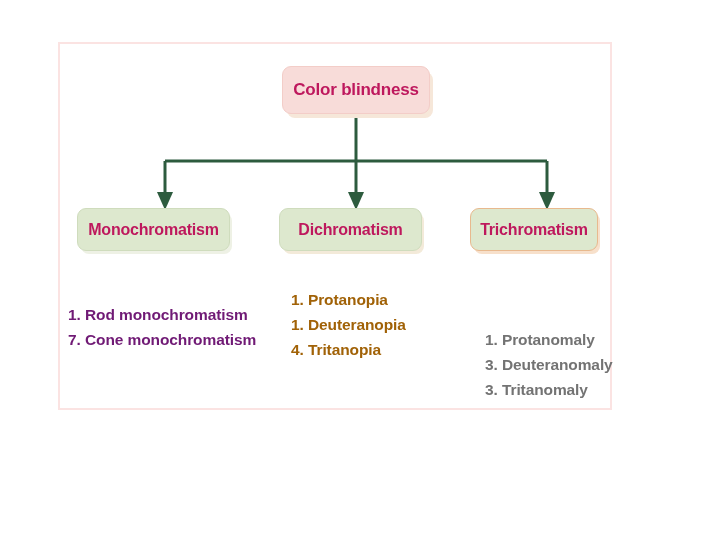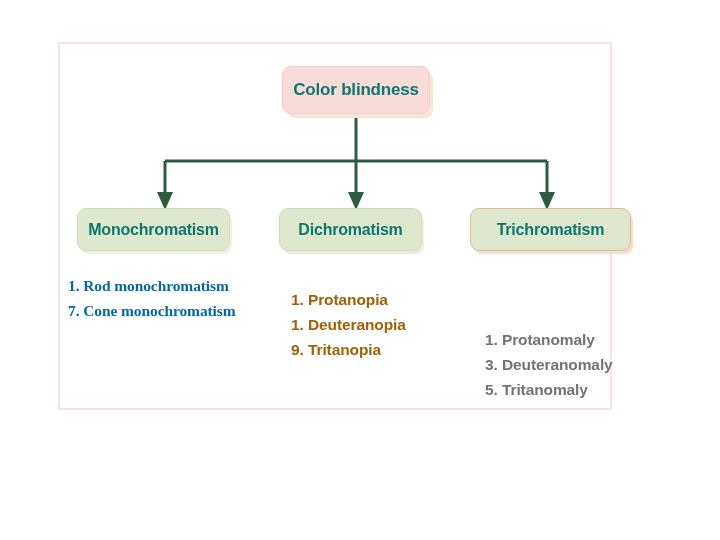--- a/index.html
+++ b/index.html
@@ -36,7 +36,7 @@
     justify-content: center;
     border-radius: 9px;
     font-weight: bold;
-    color: #0f766e;
+    color: #be185d;
     text-align: center;
     letter-spacing: -0.2px;
     white-space: nowrap;

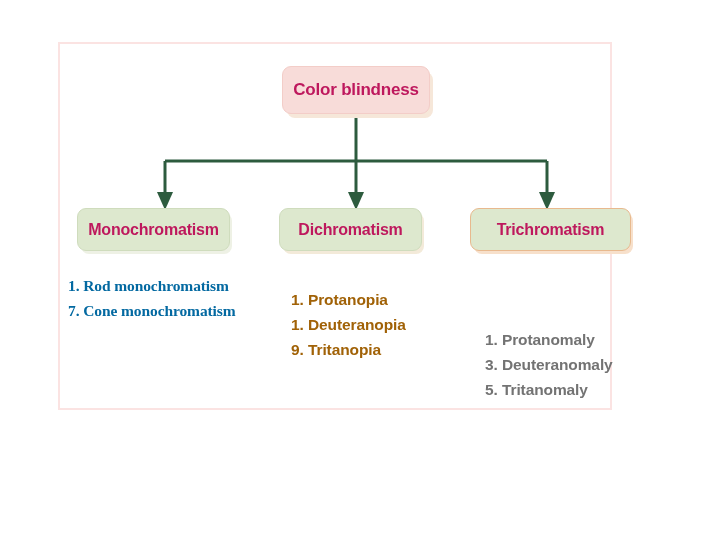--- a/index.html
+++ b/index.html
@@ -76,7 +76,7 @@
 
   #node-trichromatism {
     left: 410px;
-    width: 161px;
+    width: 128px;
     border: 1px solid #e8b98e;
     box-shadow: 3px 4px 0 -1px #f7e0cb;
   }

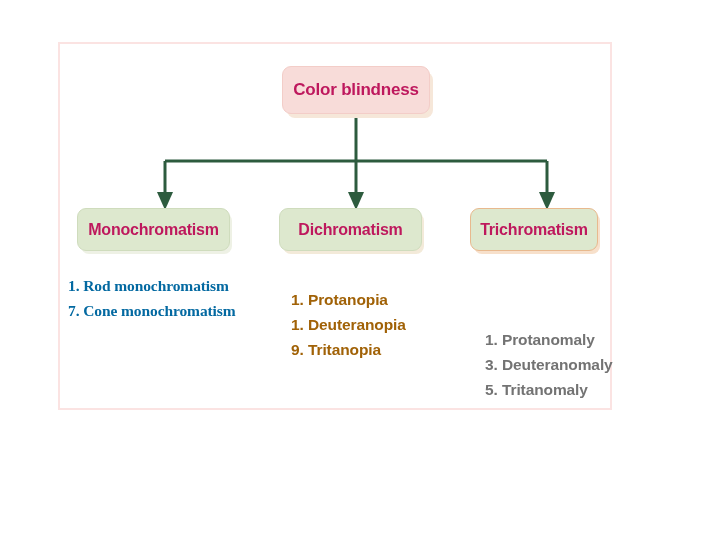--- a/index.html
+++ b/index.html
@@ -103,9 +103,8 @@
 
   #list-monochromatism {
     left: 8px;
-    top: 229px;
-    color: #0369a1;
-    font-family: Liberation Serif, serif;
+    top: 258px;
+    color: #701a75;
   }
   #list-dichromatism {
     left: 231px;

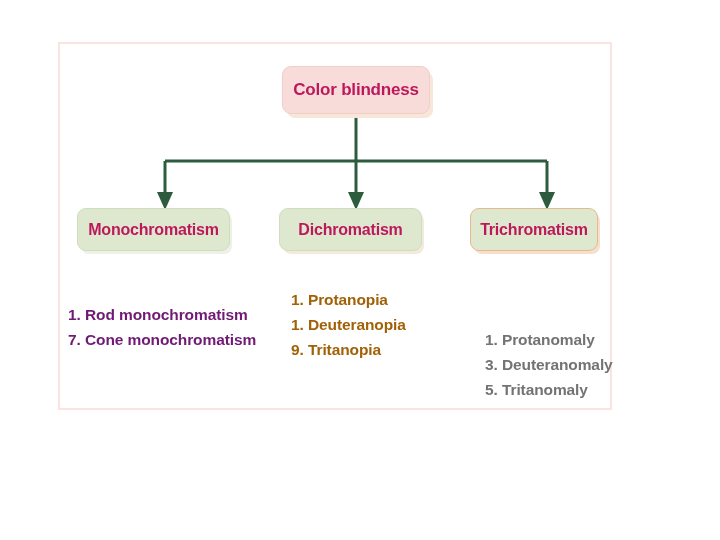--- a/index.html
+++ b/index.html
@@ -155,7 +155,7 @@
   <div class="list" id="list-dichromatism">
     <div>1. Protanopia</div>
     <div>1. Deuteranopia</div>
-    <div>9. Tritanopia</div>
+    <div>4. Tritanopia</div>
   </div>
 
   <div class="list" id="list-trichromatism">

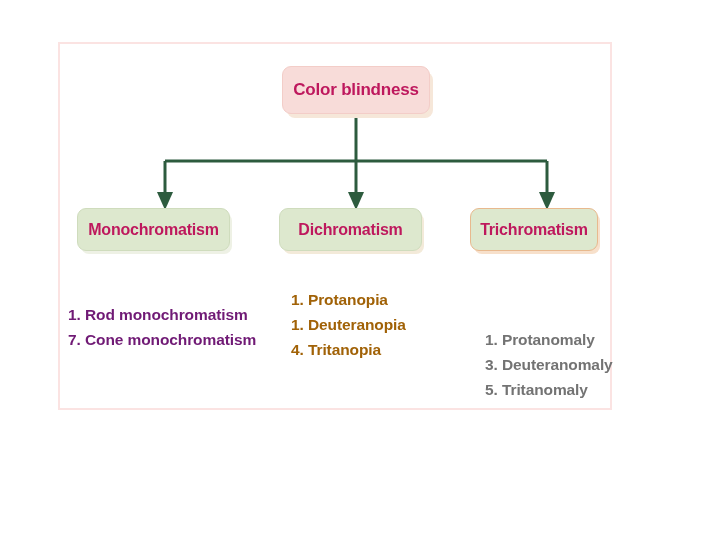--- a/index.html
+++ b/index.html
@@ -161,7 +161,7 @@
   <div class="list" id="list-trichromatism">
     <div>1. Protanomaly</div>
     <div>3. Deuteranomaly</div>
-    <div>5. Tritanomaly</div>
+    <div>3. Tritanomaly</div>
   </div>
 
 </div>

